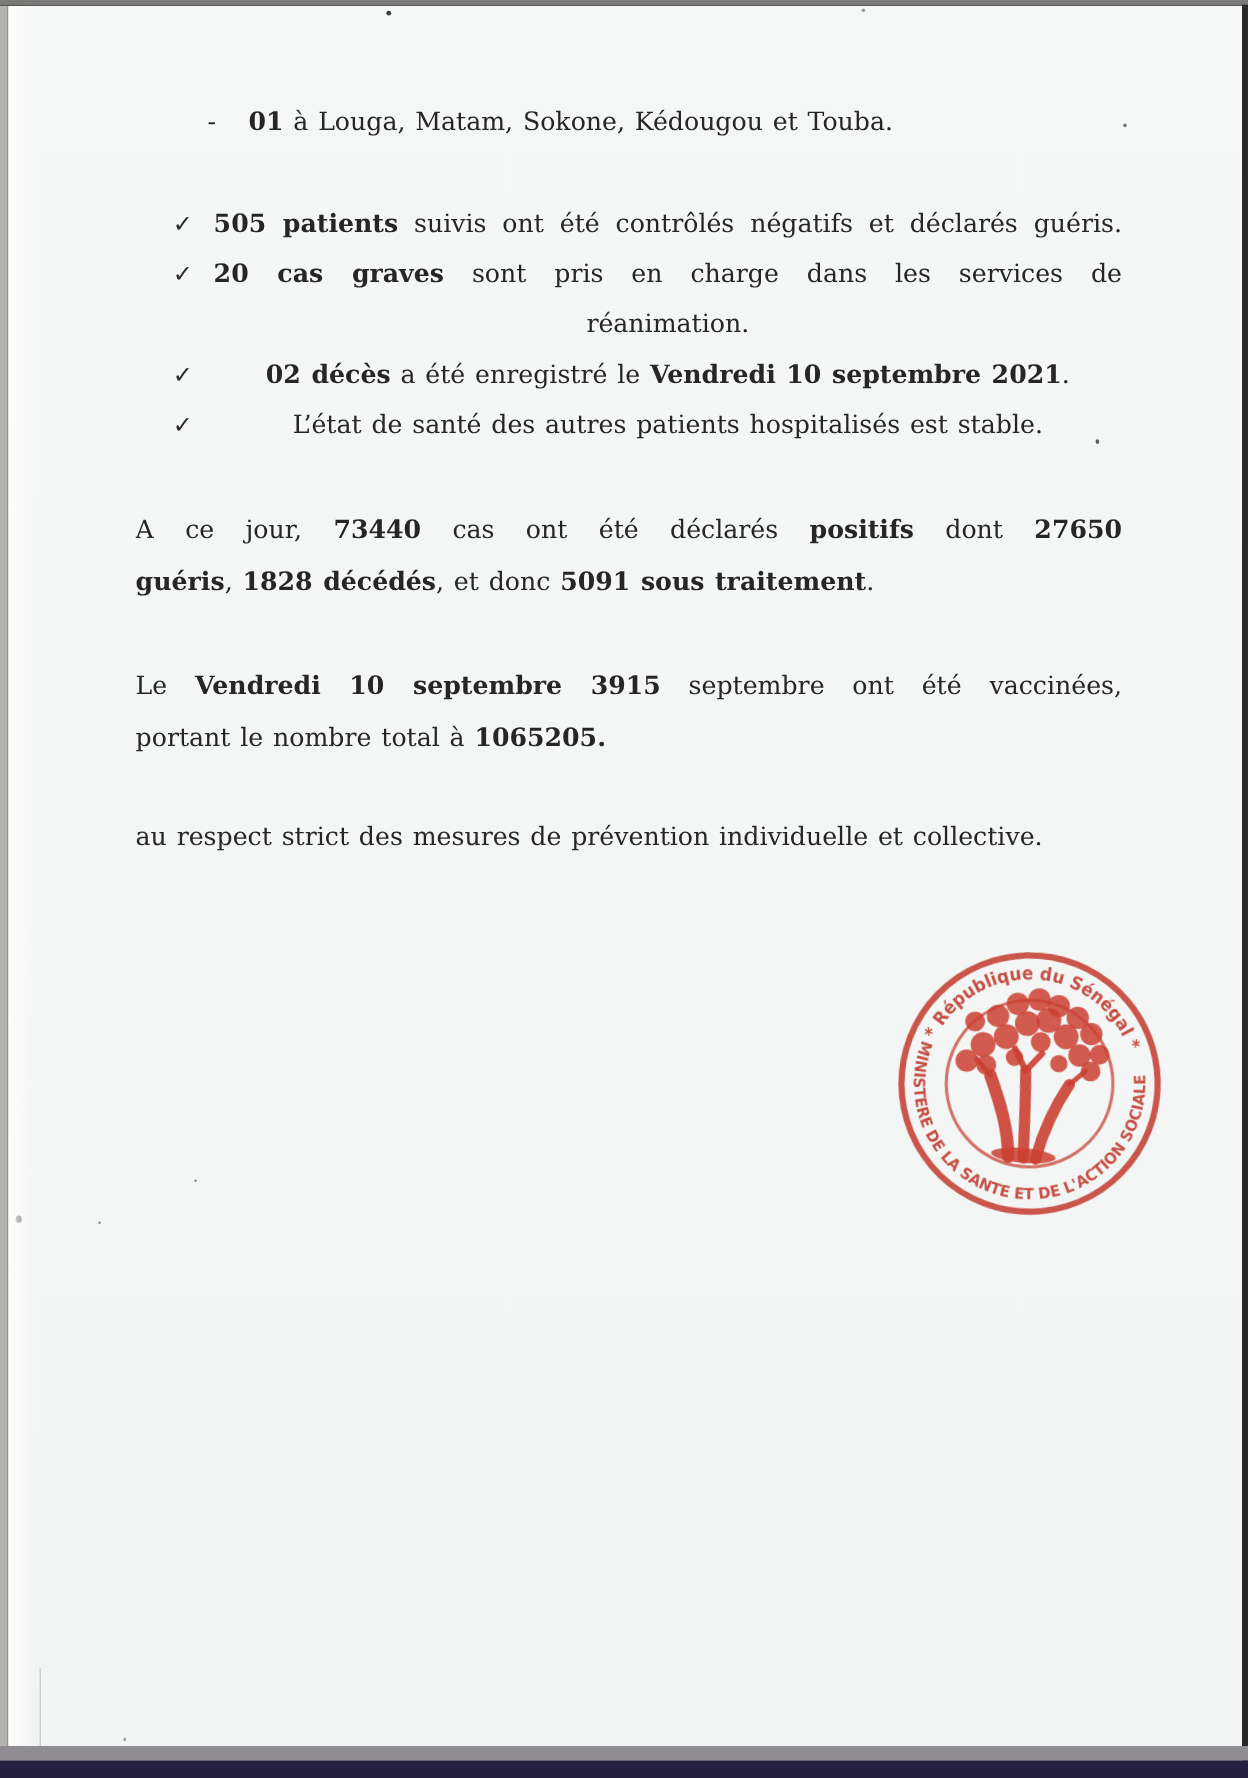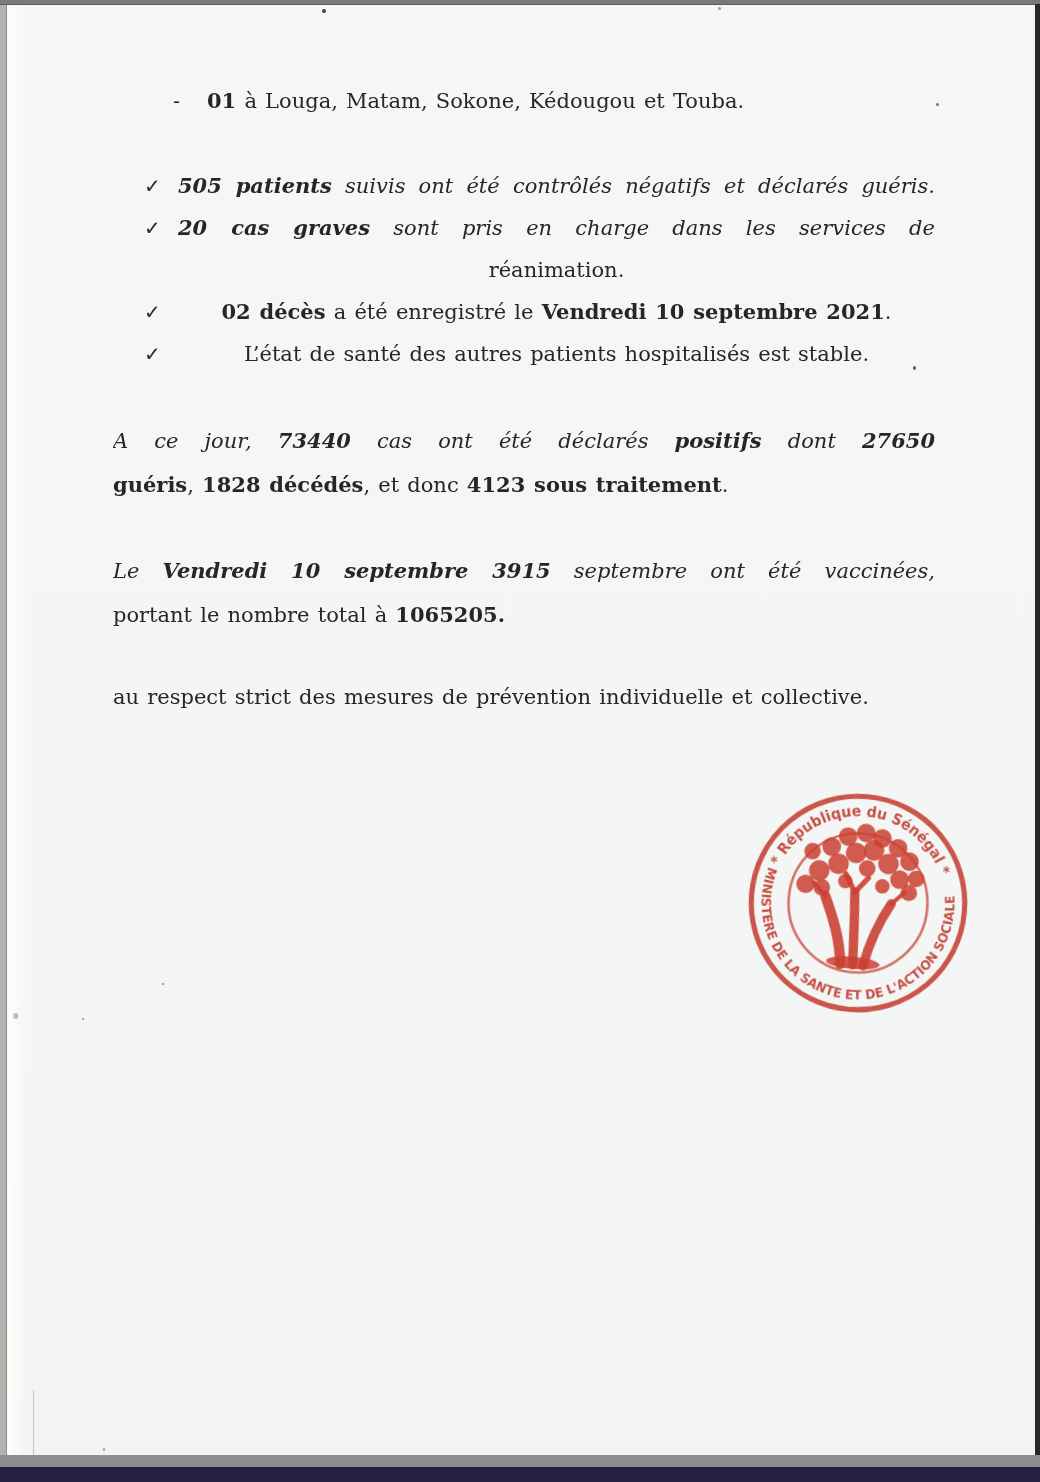--- a/index.html
+++ b/index.html
@@ -23,7 +23,7 @@
   .content { position:absolute; top:3px; left:113px; right:105px; font-size:21px; word-spacing:1.5px; }
   b { font-weight:700; }
   .line { line-height:43px; overflow:hidden; }
-  .just { text-align:justify; text-align-last:justify;font-style:italic; }
+  .just { text-align:justify; text-align-last:justify; }
 
   .dash-item { margin-top:76px; padding-left:60px; line-height:43px; }
   .dash { display:inline-block; width:34px; }

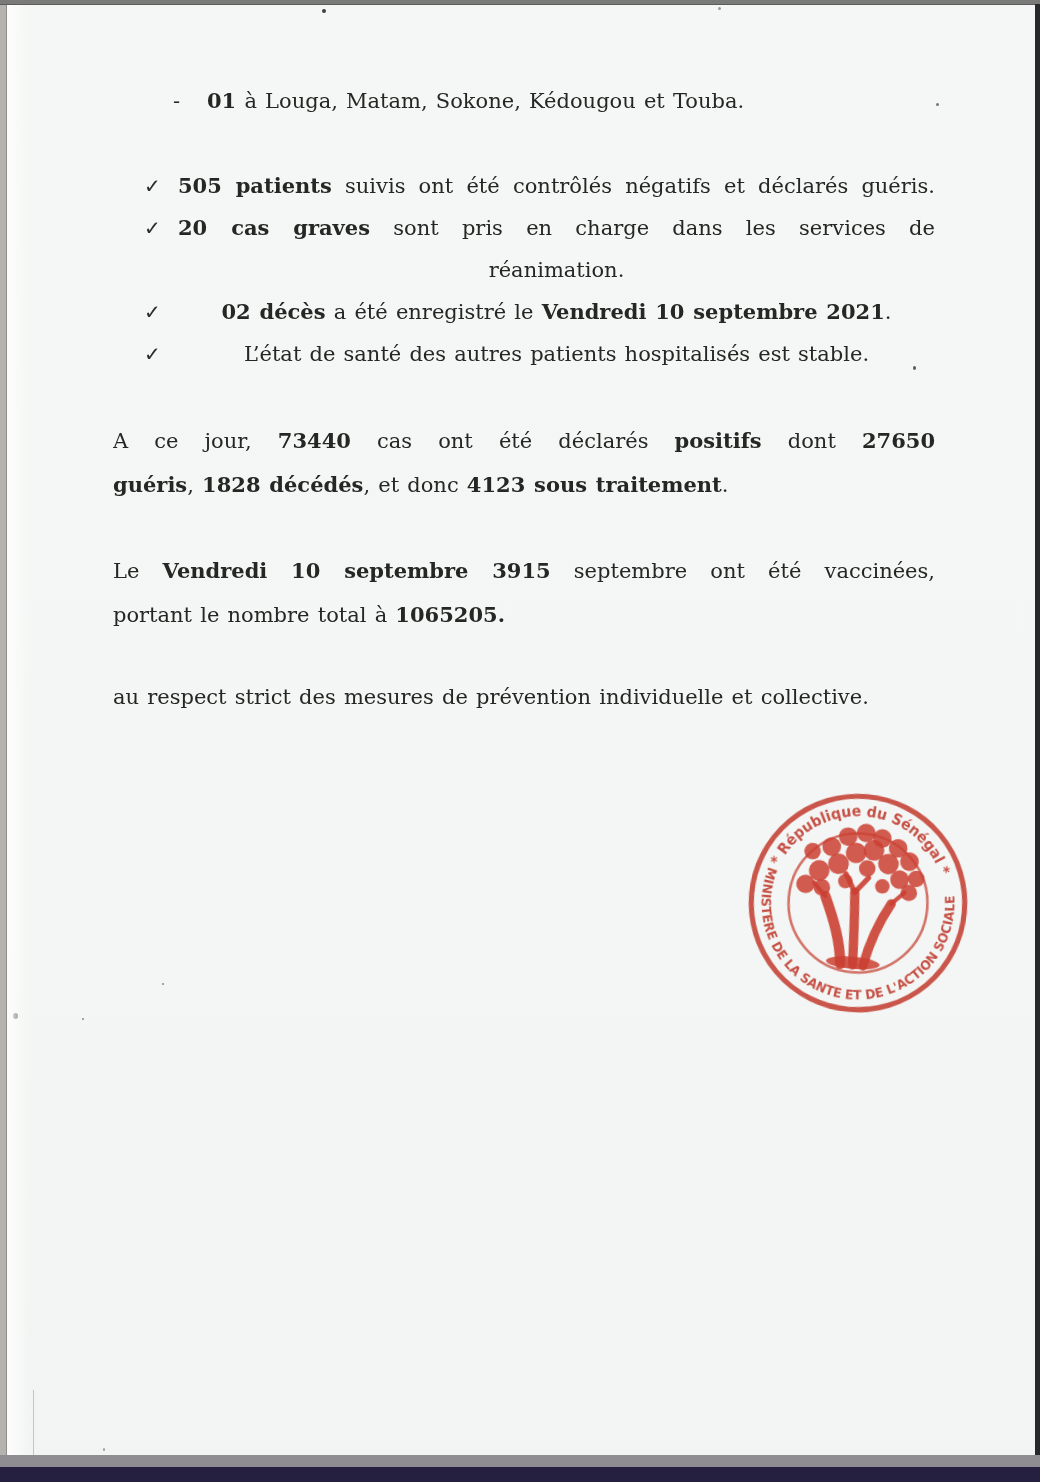--- a/index.html
+++ b/index.html
@@ -82,7 +82,7 @@
 
     <div class="para-totals">
       <div class="line just"><span>A ce jour, </span><b>73440</b><span> cas ont été déclarés </span><b>positifs</b><span> dont </span><b>27650</b></div>
-      <div class="line"><b>guéris</b><span>, </span><b>1828 décédés</b><span>, et donc </span><b>4123 sous traitement</b><span>.</span></div>
+      <div class="line"><b>guéris</b><span>, </span><b>1828 décédés</b><span>, et donc </span><b>5091 sous traitement</b><span>.</span></div>
     </div>
 
     <div class="para-vaccination">

